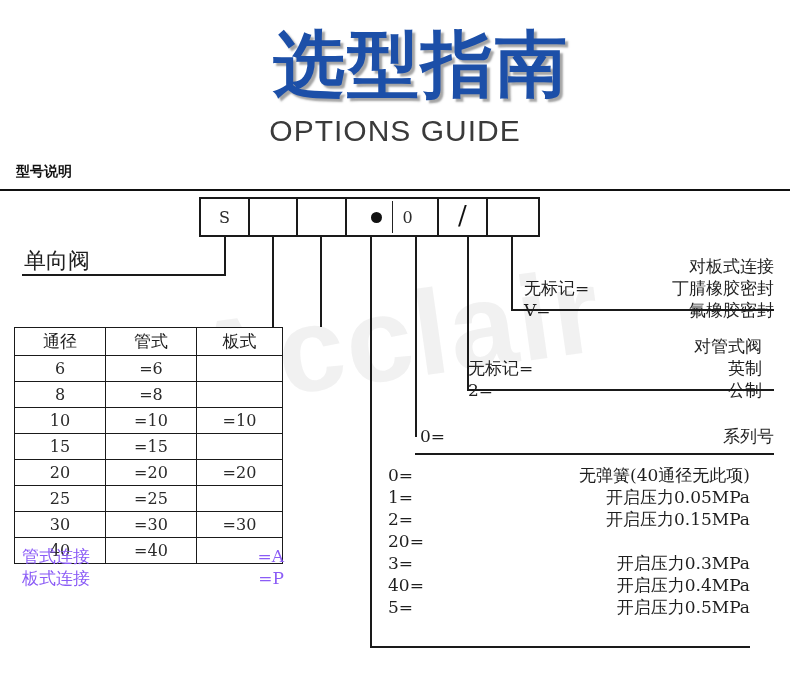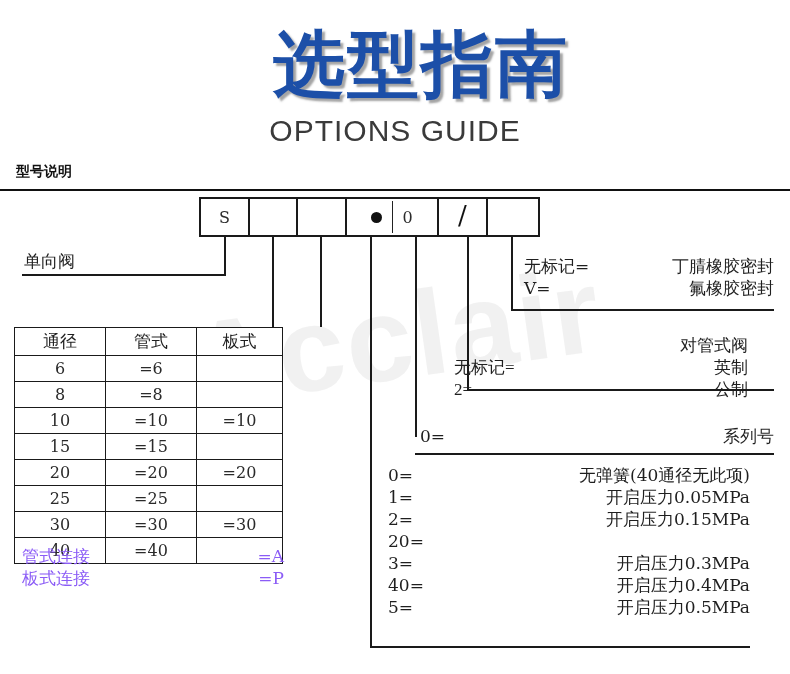--- a/index.html
+++ b/index.html
@@ -100,7 +100,7 @@
   .leader-label{
     position:absolute;
     font-family:"DejaVu Serif","Liberation Serif",serif;
-    font-size:17px;line-height:22px;
+    font-size:22px;line-height:22px;
     color:#1f1f1f;
     white-space:nowrap;
   }

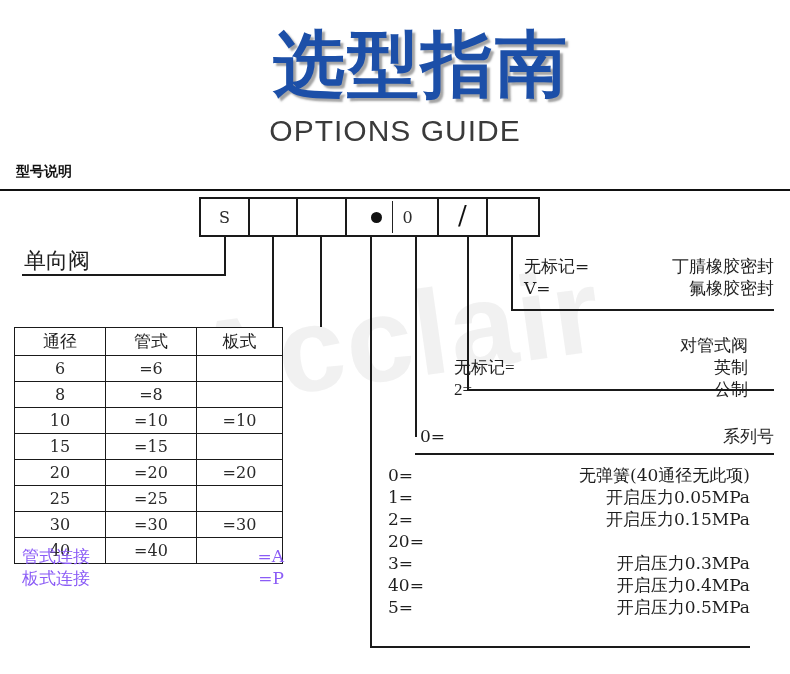--- a/index.html
+++ b/index.html
@@ -265,6 +265,10 @@
   </div>
 
   <div class="rblock" style="left:524px;top:255px;width:250px;">
+    <div class="rline head">
+      <span class="lhs">.</span>
+      <span class="rhs">对板式连接</span>
+    </div>
     <div class="rline">
       <span class="lhs">无标记=</span>
       <span class="rhs">丁腈橡胶密封</span>

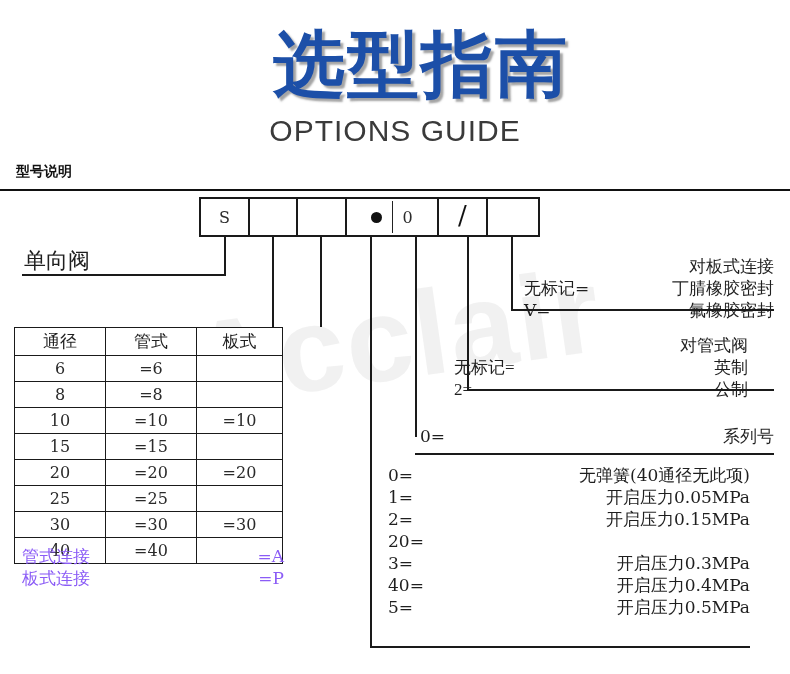--- a/index.html
+++ b/index.html
@@ -280,7 +280,7 @@
   </div>
   <div class="hline" style="left:511px;top:309px;width:263px;"></div>
 
-  <div class="rblock" style="left:454px;top:335px;width:294px;font-family:Liberation Serif, serif;">
+  <div class="rblock" style="left:468px;top:335px;width:294px;">
     <div class="rline head">
       <span class="lhs">.</span>
       <span class="rhs">对管式阀</span>

